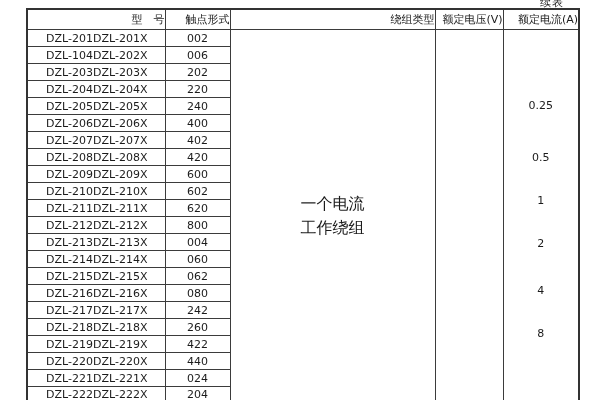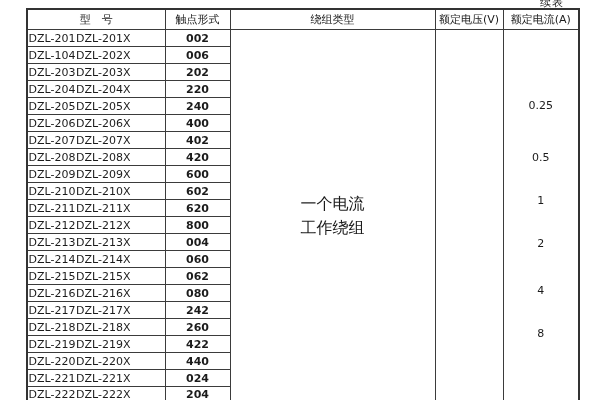--- a/index.html
+++ b/index.html
@@ -23,7 +23,7 @@
     overflow:hidden;white-space:nowrap;
   }
   .spec-table thead th{
-    height:19px;font-weight:500;text-align:center;background:#ffffff;
+    height:19px;font-weight:500;text-align:right;background:#ffffff;
   }
   .spec-table tbody tr{height:17px;}
   .model-td{text-align:left;padding-left:12px;}

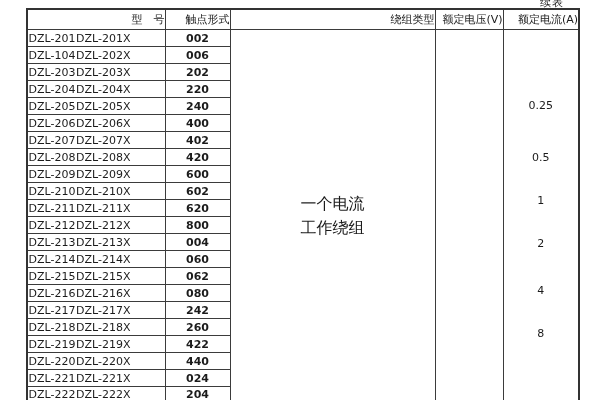--- a/index.html
+++ b/index.html
@@ -27,7 +27,7 @@
   }
   .spec-table tbody tr{height:17px;}
   .model-td{text-align:left;padding-left:12px;}
-  .m1{display:inline-block;width:48px;text-align:center;}
+  .m1{display:inline-block;width:65px;text-align:right;}
   .m2{display:inline-block;text-align:center;}
   .contact-td{text-align:center;font-weight:bold;}
   .winding-td{text-align:center;vertical-align:middle;}

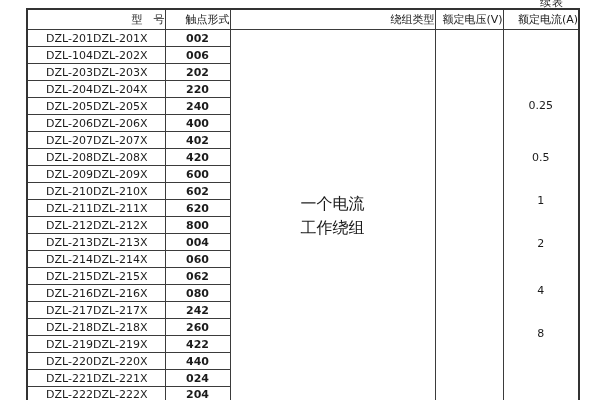--- a/index.html
+++ b/index.html
@@ -29,7 +29,7 @@
   .model-td{text-align:left;padding-left:12px;}
   .m1{display:inline-block;width:65px;text-align:right;}
   .m2{display:inline-block;text-align:center;}
-  .contact-td{text-align:center;font-weight:bold;}
+  .contact-td{text-align:center;}
   .winding-td{text-align:center;vertical-align:middle;}
   .winding-td div{line-height:24px;font-size:16px;}
   .voltage-td{background:#ffffff;}

